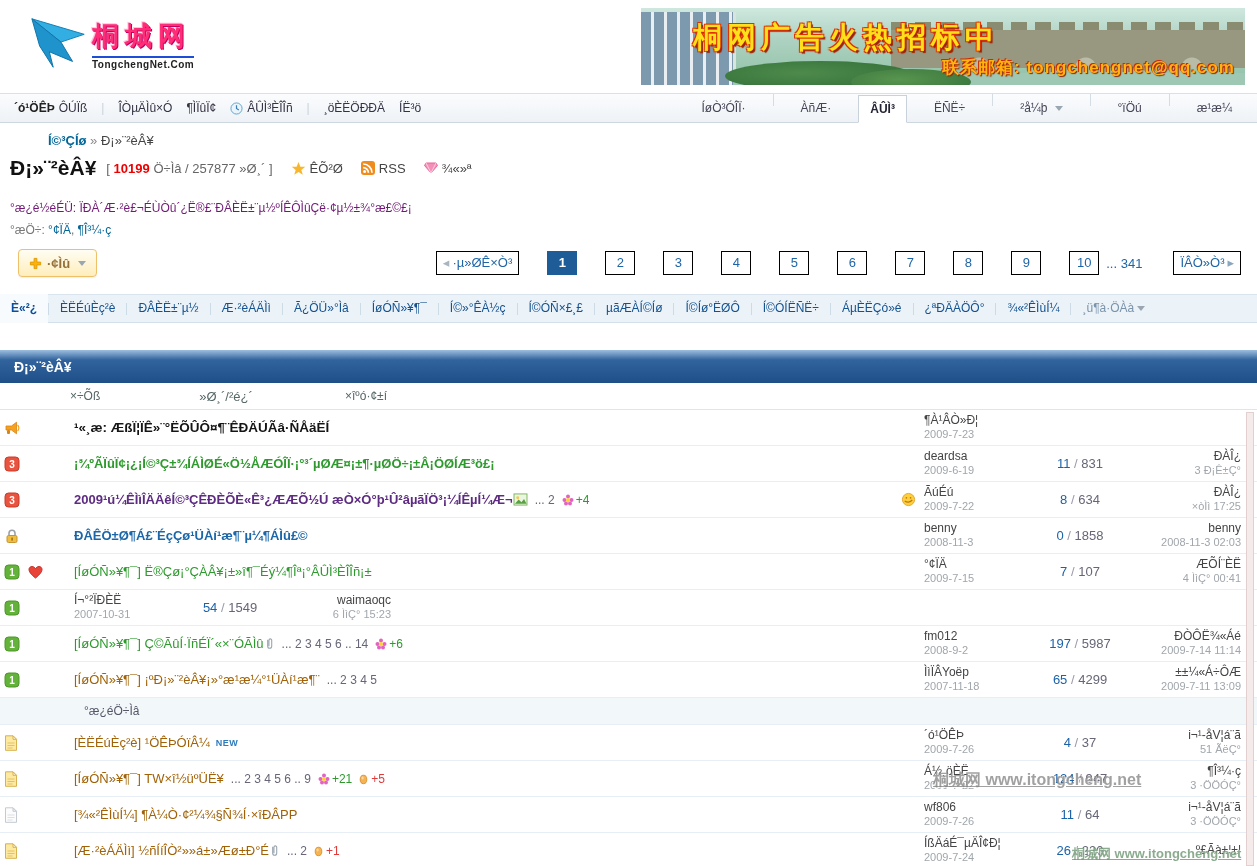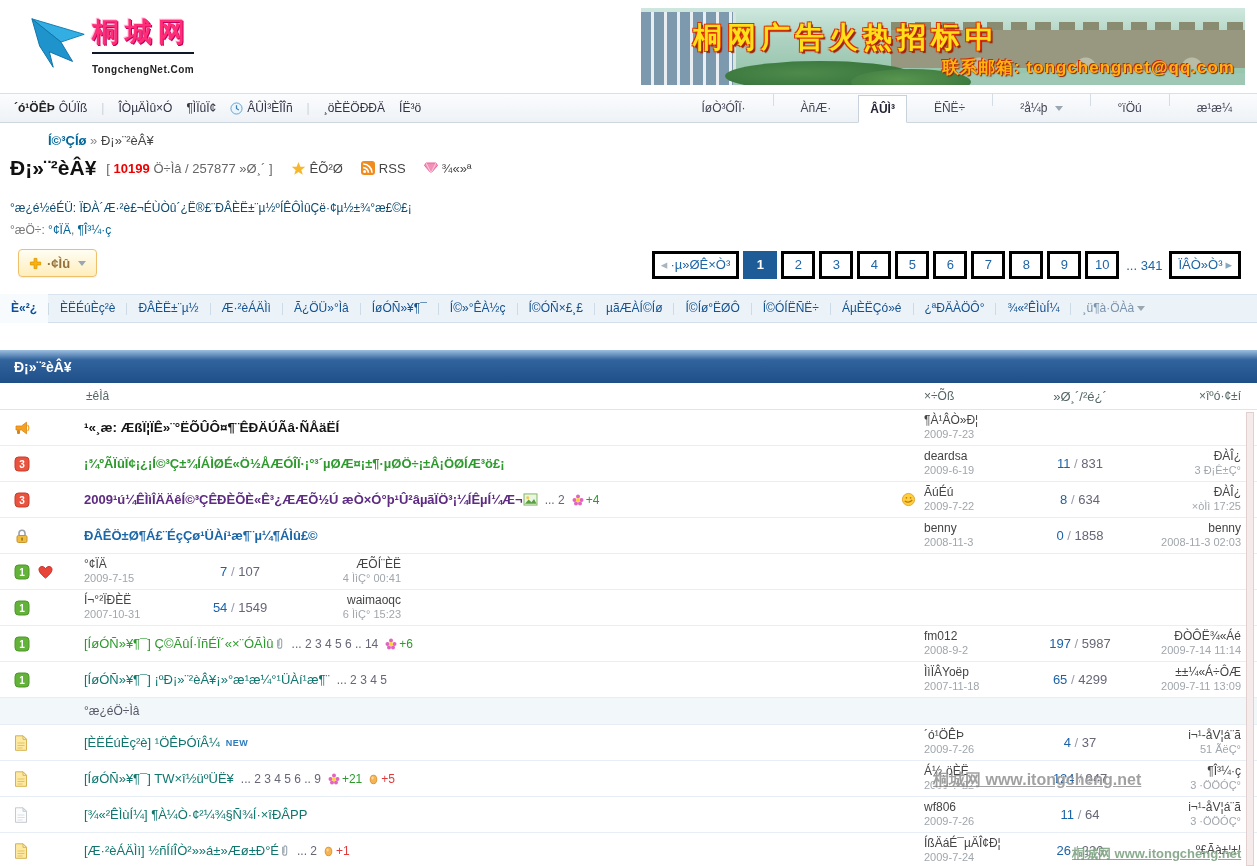--- a/index.html
+++ b/index.html
@@ -14,8 +14,8 @@
   .logo-txt{margin-left:2px;}
   .logo-cn{font-size:27px;font-weight:bold;color:#ff2d78;letter-spacing:6px;
     text-shadow:1px 1px 0 #c00060, -1px -1px 0 #ffc3dd;}
-  .logo-en{font-size:10px;font-weight:bold;color:#222;border-top:2px solid #0f172a;
-    padding-top:10px;margin-top:2px;letter-spacing:.5px;}
+  .logo-en{font-size:10px;font-weight:bold;color:#222;border-top:2px solid #1d4ed8;
+    padding-top:1px;margin-top:2px;letter-spacing:.5px;}
   .banner{position:absolute;left:641px;top:8px;width:604px;height:77px;overflow:hidden;
     background:linear-gradient(180deg,#cfe8df 0%,#aed2c2 40%,#8fc0a4 100%);}
   .bn-build{position:absolute;left:0;top:4px;width:92px;height:73px;

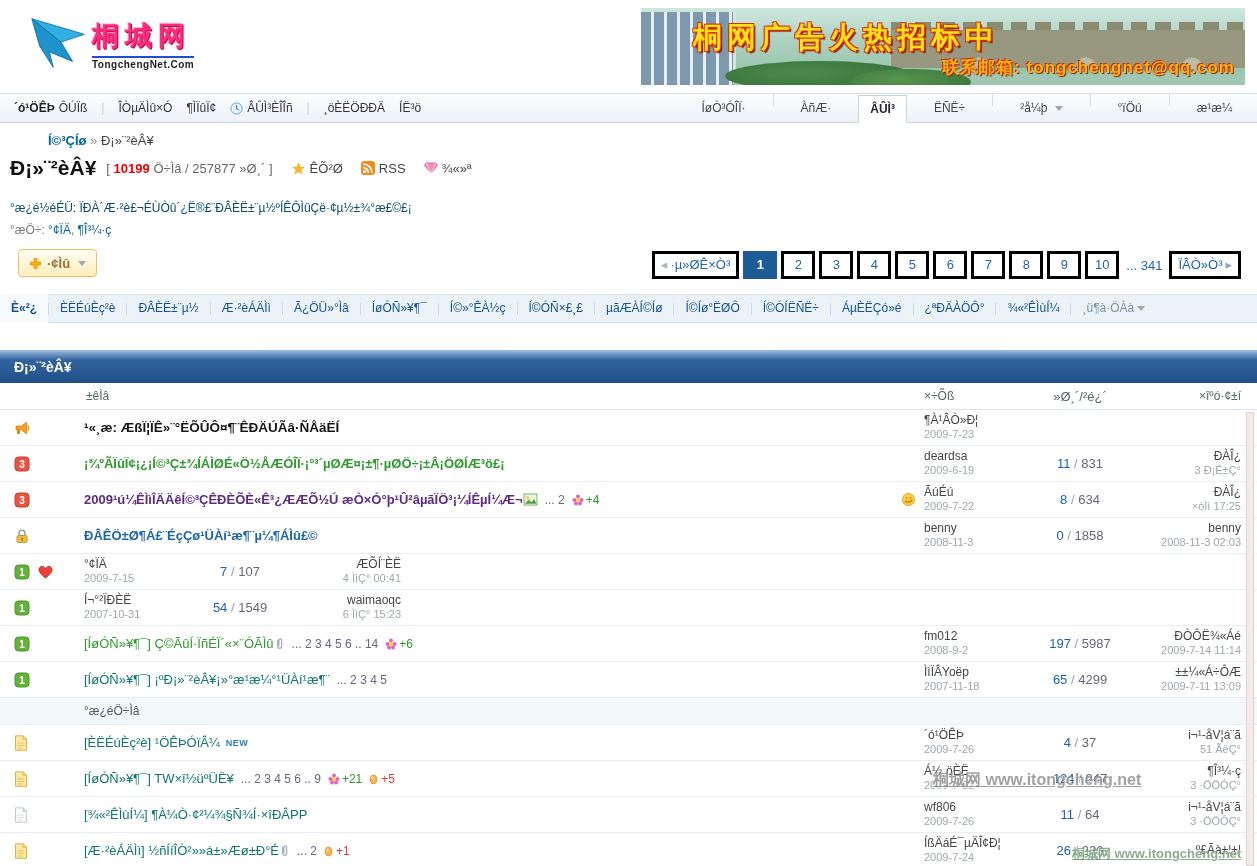--- a/index.html
+++ b/index.html
@@ -61,7 +61,7 @@
   .f-stats{font-size:13px;color:#666;}
   .f-stats .num-red{color:#e00;font-weight:bold;}
   .head-link{display:flex;align-items:center;gap:4px;font-size:13px;color:#444;margin-left:8px;text-align:right;}
-  .f-desc{position:absolute;left:10px;top:201px;font-size:12px;color:#0c4a6e;}
+  .f-desc{position:absolute;left:10px;top:201px;font-size:12px;color:#701a75;}
   .f-mods{position:absolute;left:10px;top:223px;font-size:12px;color:#777;}
   .f-mods a{color:#069;text-decoration:none;}
   

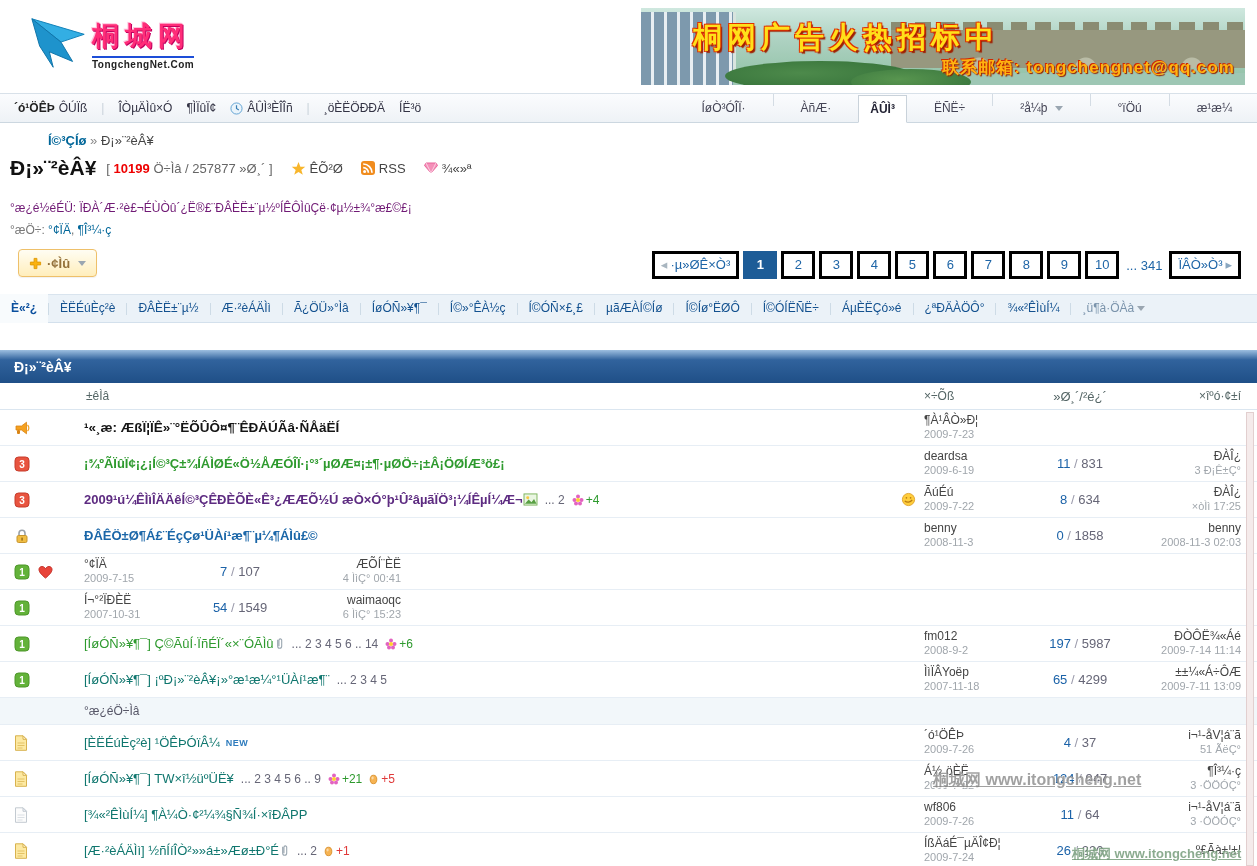--- a/index.html
+++ b/index.html
@@ -69,8 +69,8 @@
     border-radius:4px;background:linear-gradient(#fffdf3,#ffeebc);display:flex;align-items:center;gap:5px;
     font-size:13px;font-weight:bold;color:#937039;box-shadow:0 1px 1px rgba(0,0,0,.06);}
   .pager{position:absolute;right:16px;top:251px;display:flex;align-items:center;gap:4px;font-size:13px;}
-  .pg{min-width:16px;height:22px;line-height:22px;padding:0 6px;border:3px solid #000000;background:#fff;
-    color:#1e65a7;text-align:center;}
+  .pg{min-width:16px;height:22px;line-height:22px;padding:0 6px;border:1px solid #000000;background:#fff;
+    color:#1e65a7;text-align:center;margin-left:24px;}
   .pg.active{background:#1d5c97;border-color:#1d5c97;color:#fff;font-weight:bold;}
   .pg.wide .arr{color:#a9b6c0;margin-right:3px;}
   .pg.wide .arr2{color:#8aa7c0;margin-left:3px;}

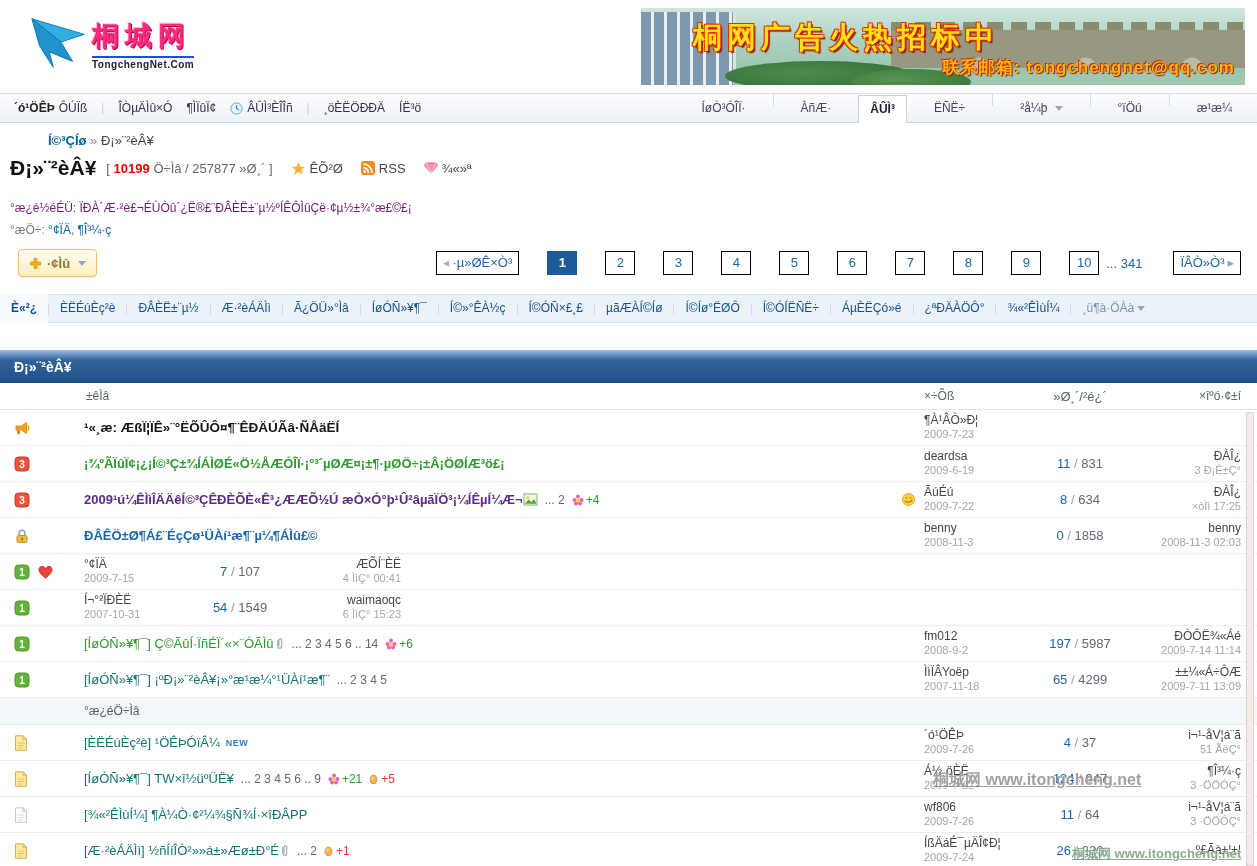--- a/index.html
+++ b/index.html
@@ -301,9 +301,6 @@
 
 <div class="thead" data-interactable="false">
   <div class="c-icon"></div>
-  <div class="c-title">
-      <span style="margin-left:16px" data-interactable="false">±êÌâ</span>
-    </div>
   <div class="c-author"><span data-interactable="false">×÷Õß</span></div>
   <div class="c-replies"><span data-interactable="false">»Ø¸´/²é¿´</span></div>
   <div class="c-last"><span data-interactable="false">×îºó·¢±í</span></div>

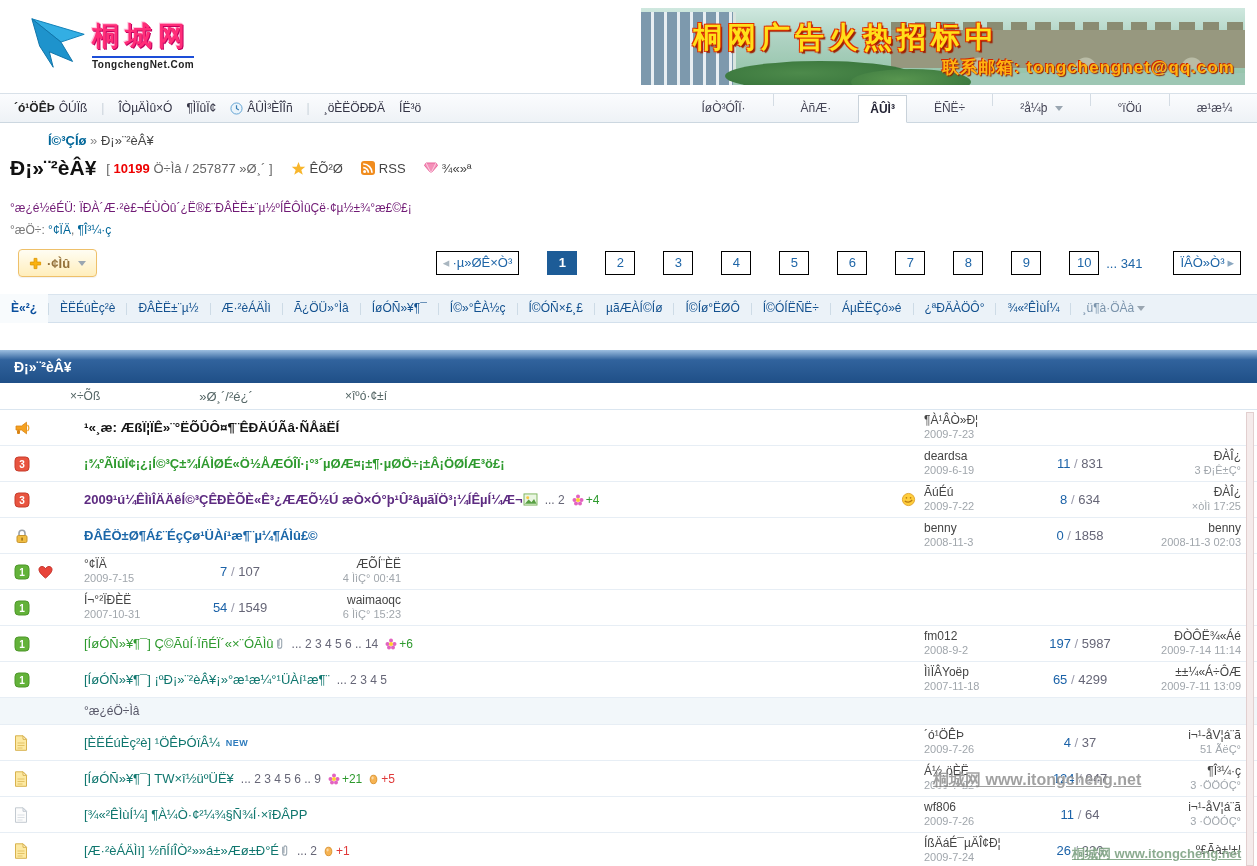--- a/index.html
+++ b/index.html
@@ -92,7 +92,7 @@
     display:flex;align-items:center;border-bottom:1px solid #dbe6f0;font-size:12px;color:#566;}
   .rows{position:absolute;left:0;top:410px;width:100%;}
   .trow{display:flex;align-items:center;height:36px;border-bottom:1px solid #e7eef5;
-    padding-left:14px;box-sizing:border-box;font-size:13px;}
+    padding-left:4px;box-sizing:border-box;font-size:13px;}
   .c-icon{width:70px;display:flex;align-items:center;gap:8px;flex:none;}
   .c-title{flex:1;display:flex;align-items:center;min-width:0;overflow:hidden;white-space:nowrap;}
   .c-author{width:100px;flex:none;line-height:1.25;}

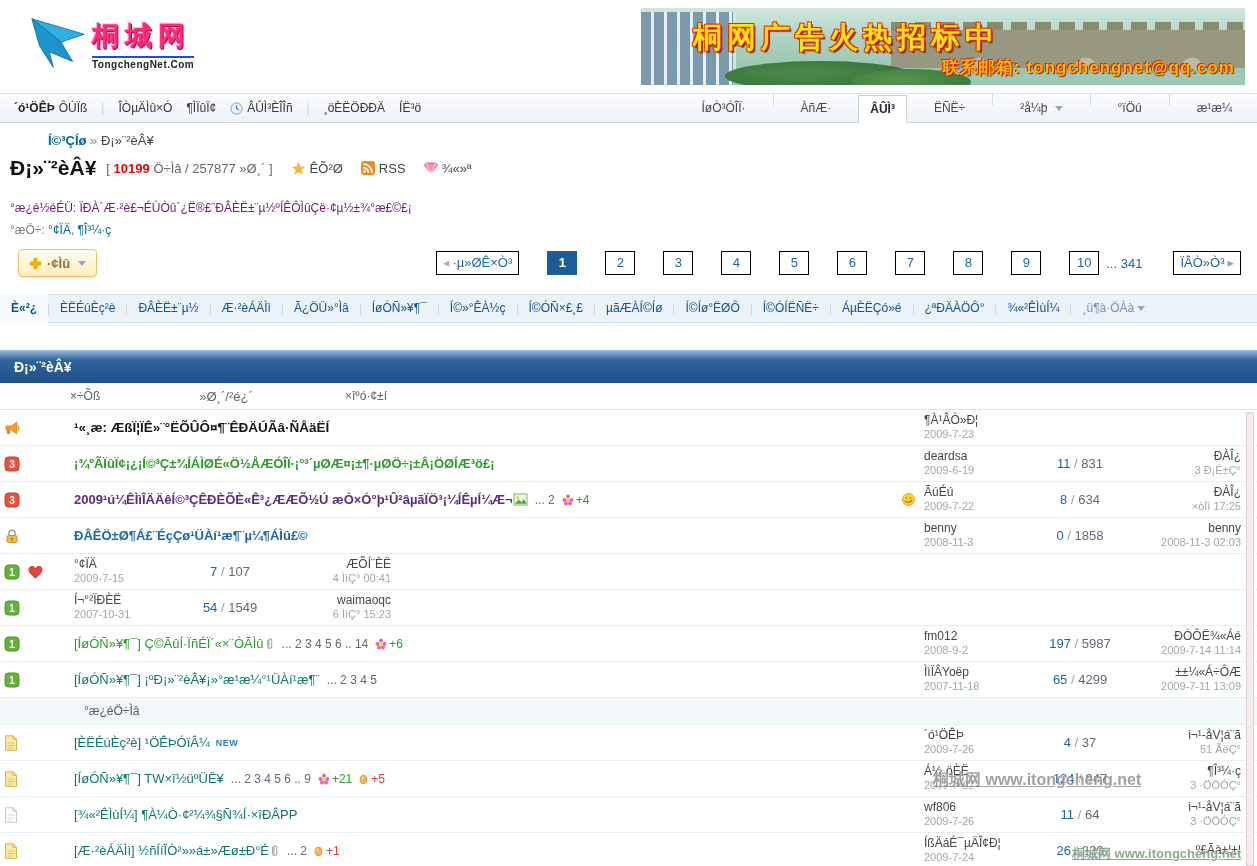--- a/index.html
+++ b/index.html
@@ -441,6 +441,9 @@
           </svg>
         </span>
       </div>
+      <div class="c-title" data-interactable="false">
+        <span class="s-green" data-interactable="true">[ÍøÓÑ»¥¶¯] Ë®Çø¡°ÇÀÂ¥¡±»î¶¯Éý¼¶Îª¡°ÂÛÌ³ÈÎÎñ¡±</span>
+      </div>
       <div class="c-author" data-interactable="false">
         <div class="u-name" data-interactable="true">°¢ÏÄ</div>
         <div class="u-date" data-interactable="false">2009-7-15</div>

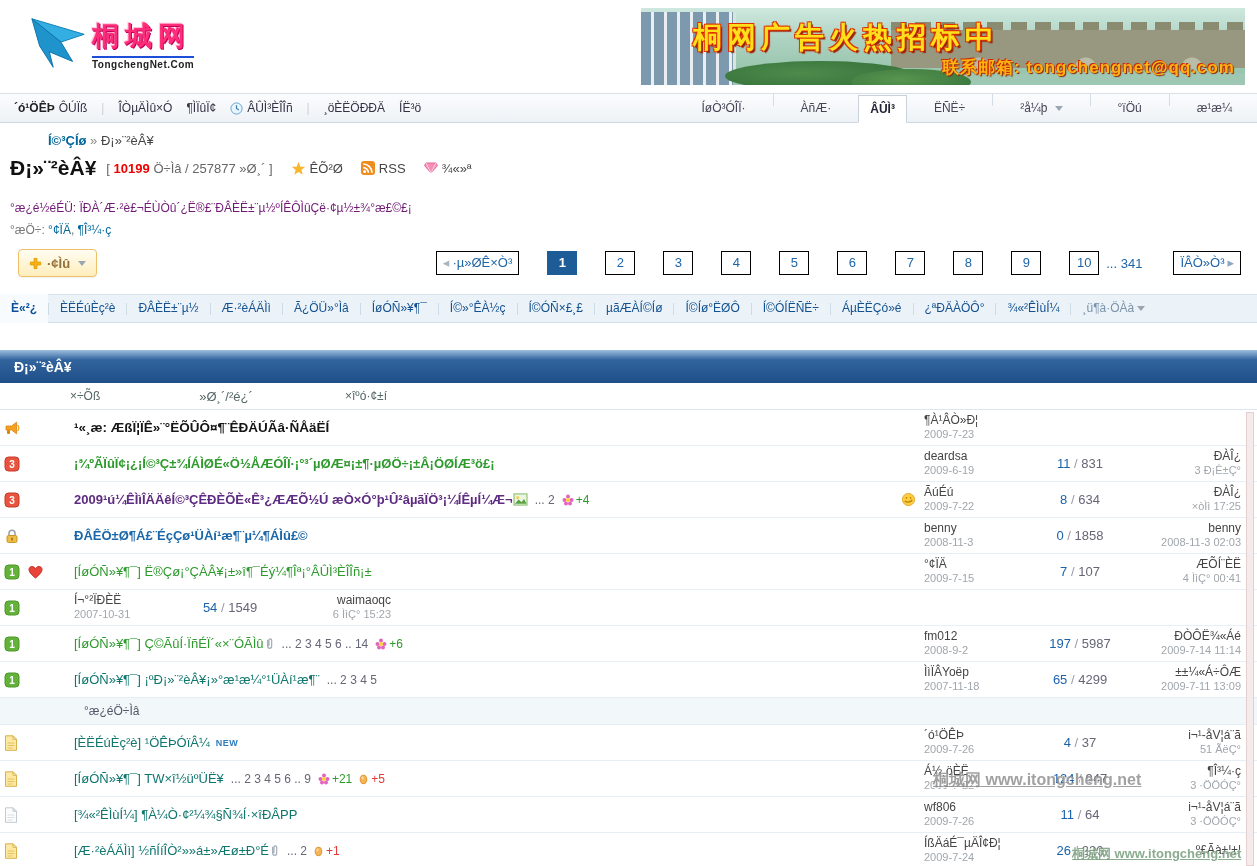--- a/index.html
+++ b/index.html
@@ -109,7 +109,7 @@
   .s-blue-bold{color:#1a66a8;font-weight:bold;}
   .s-green{color:#2e9a2e;}
   .s-magenta{color:#c653a6;}
-  .s-blue{color:#0f766e;}
+  .s-blue{color:#a16207;}
   .tk-pages{color:#667;font-size:12px;margin-left:7px;white-space:nowrap;}
   .tk-new{color:#2d7bbd;font-size:9px;font-weight:bold;margin-left:6px;letter-spacing:.5px;}
   .tk-flower{color:#2e9a2e;font-size:12px;margin-left:7px;display:flex;align-items:center;gap:2px;}

